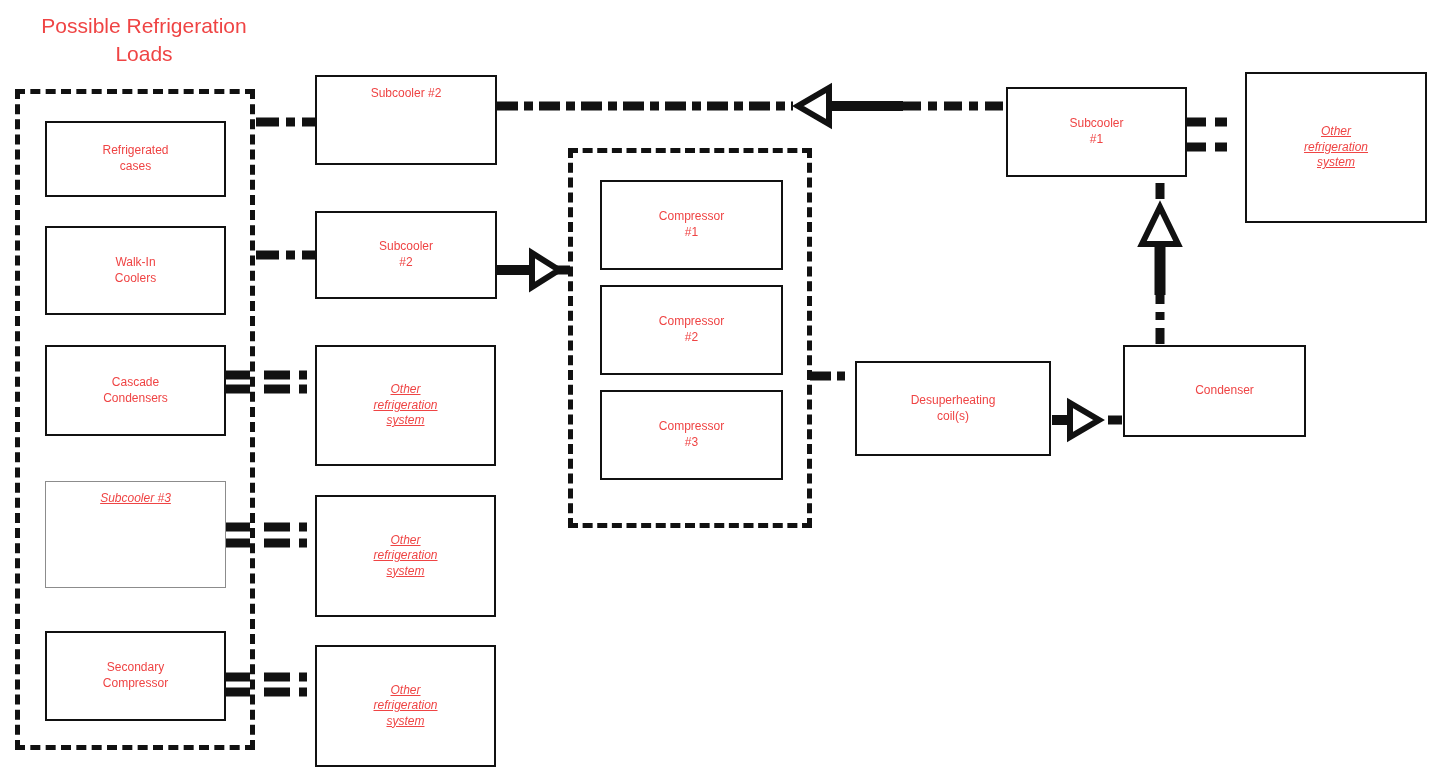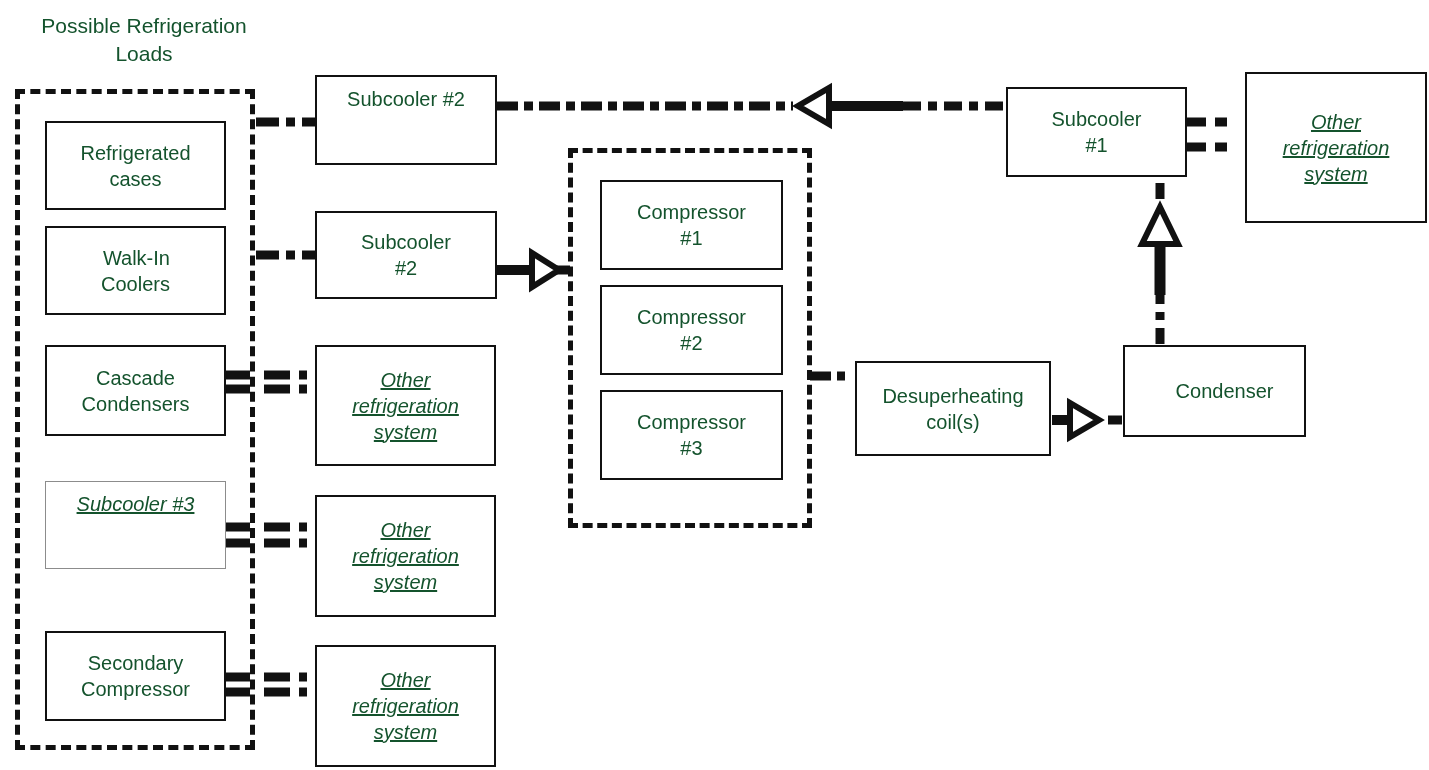--- a/index.html
+++ b/index.html
@@ -10,7 +10,7 @@
     height: 770px;
     background: #ffffff;
     font-family: "Liberation Sans", "DejaVu Sans", sans-serif;
-    color: #14532d;
+    color: #ef4444;
     overflow: hidden;
   }
   .node {

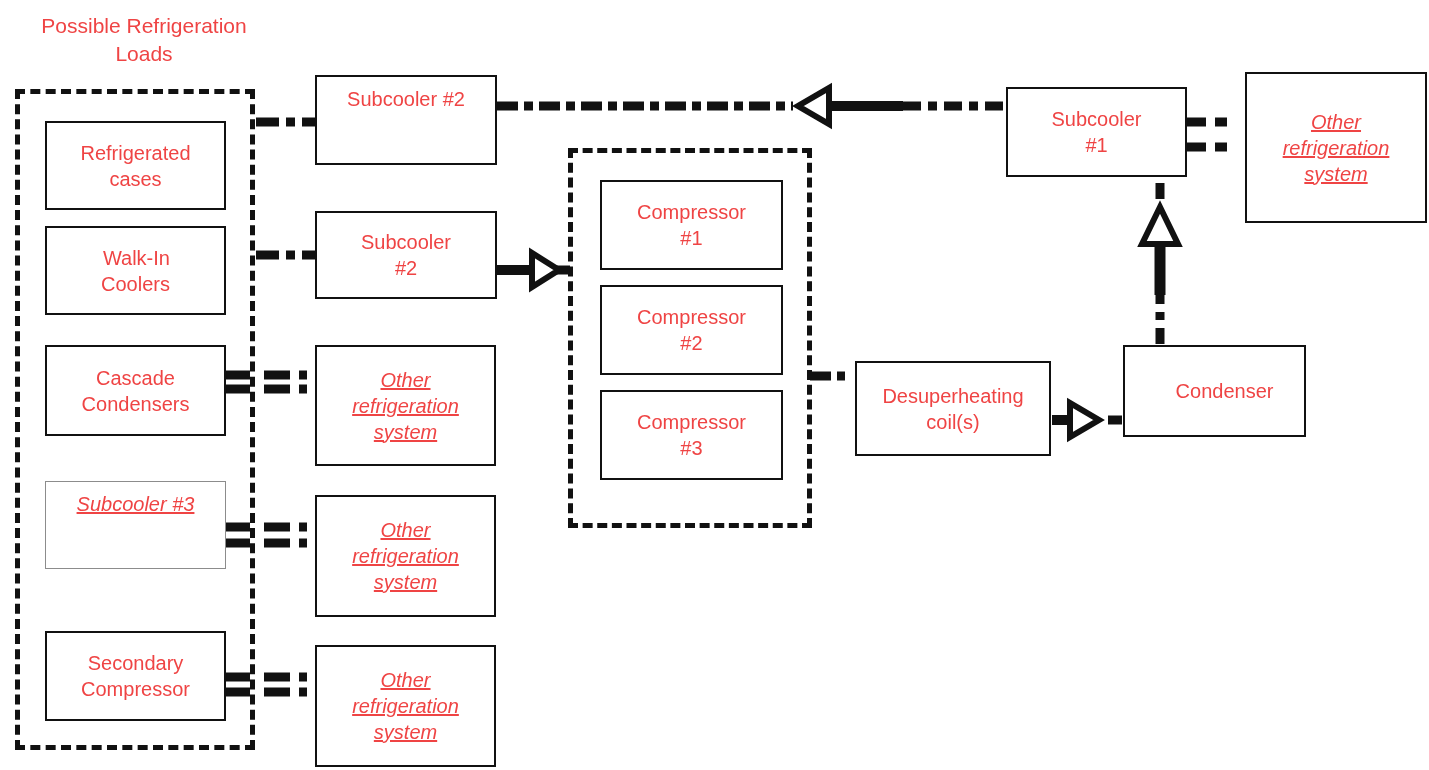--- a/index.html
+++ b/index.html
@@ -21,7 +21,7 @@
     align-items: center;
     justify-content: center;
     text-align: center;
-    font-size: 20px;
+    font-size: 12px;
     line-height: 1.3;
     white-space: pre-line;
     z-index: 3;

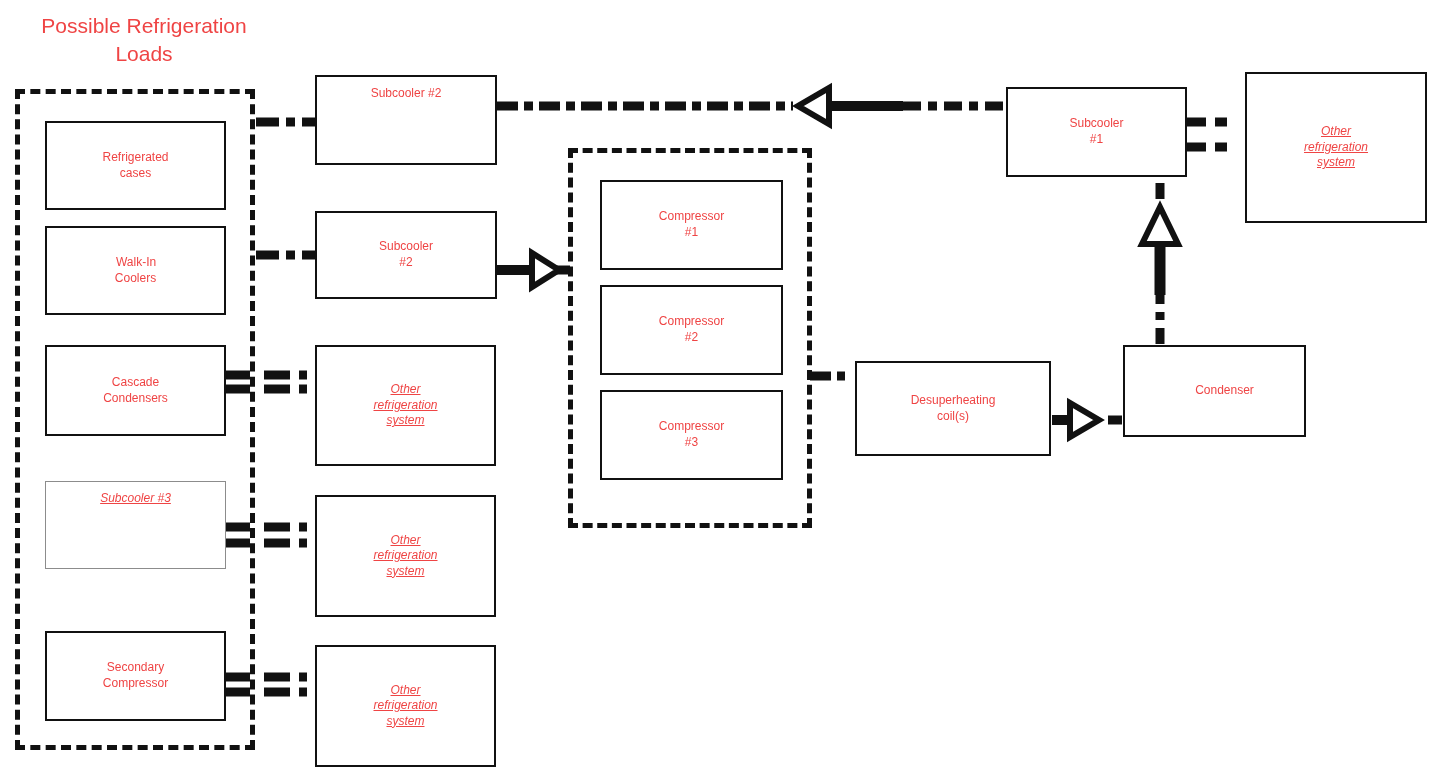--- a/index.html
+++ b/index.html
@@ -104,7 +104,7 @@
     <line x1="1187" y1="147" x2="1245" y2="147" stroke="#111" stroke-width="9" stroke-dasharray="19 9 12 30"></line>
   </svg>
 
-  <div class="node" style="left:45px; top:121px; width:181px; height:89px;">Refrigerated
+  <div class="node" style="left:45px; top:121px; width:181px; height:76px;">Refrigerated
 cases</div>
   <div class="node" style="left:45px; top:226px; width:181px; height:89px;text-align:right;">Walk-In
 Coolers</div>

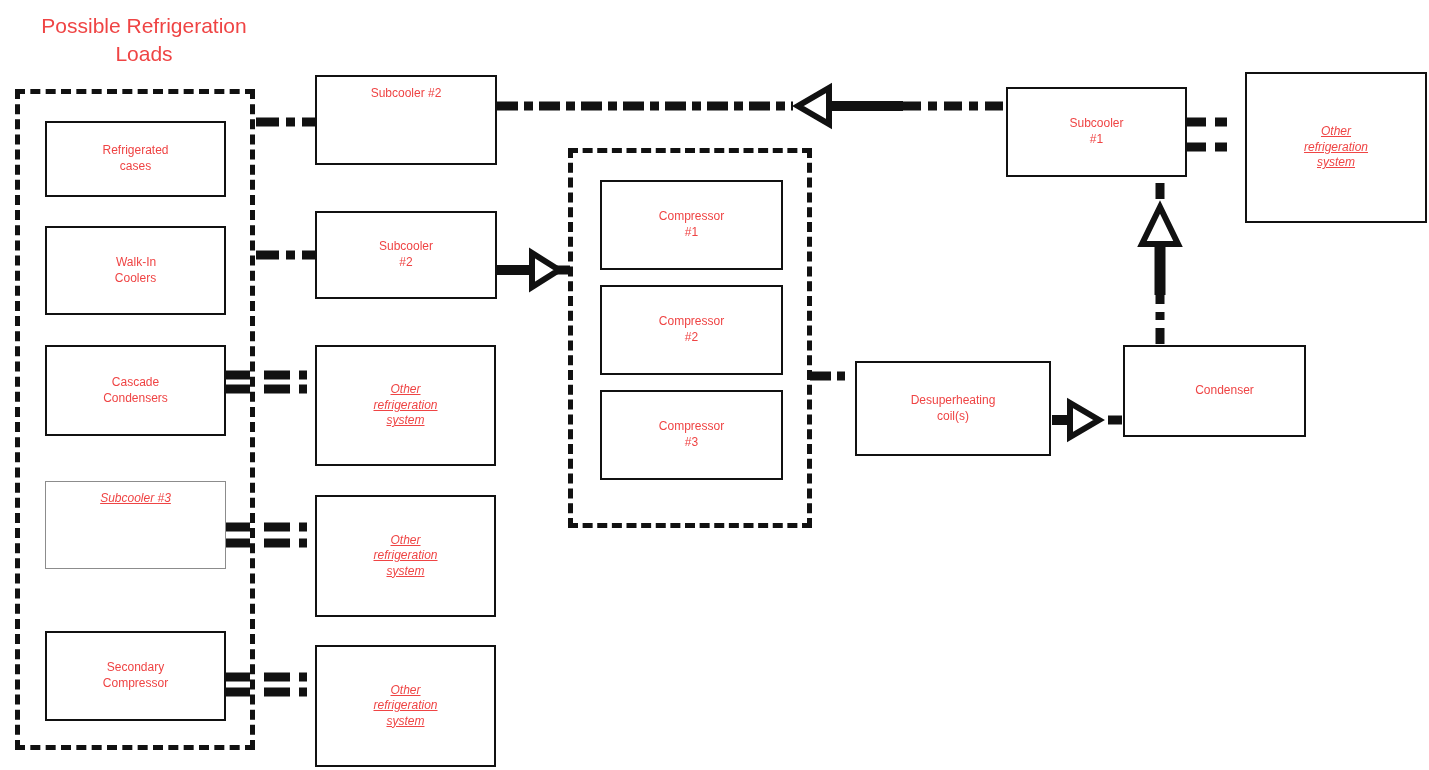--- a/index.html
+++ b/index.html
@@ -106,7 +106,7 @@
 
   <div class="node" style="left:45px; top:121px; width:181px; height:76px;">Refrigerated
 cases</div>
-  <div class="node" style="left:45px; top:226px; width:181px; height:89px;text-align:right;">Walk-In
+  <div class="node" style="left:45px; top:226px; width:181px; height:89px;">Walk-In
 Coolers</div>
   <div class="node" style="left:45px; top:345px; width:181px; height:91px;">Cascade
 Condensers</div>

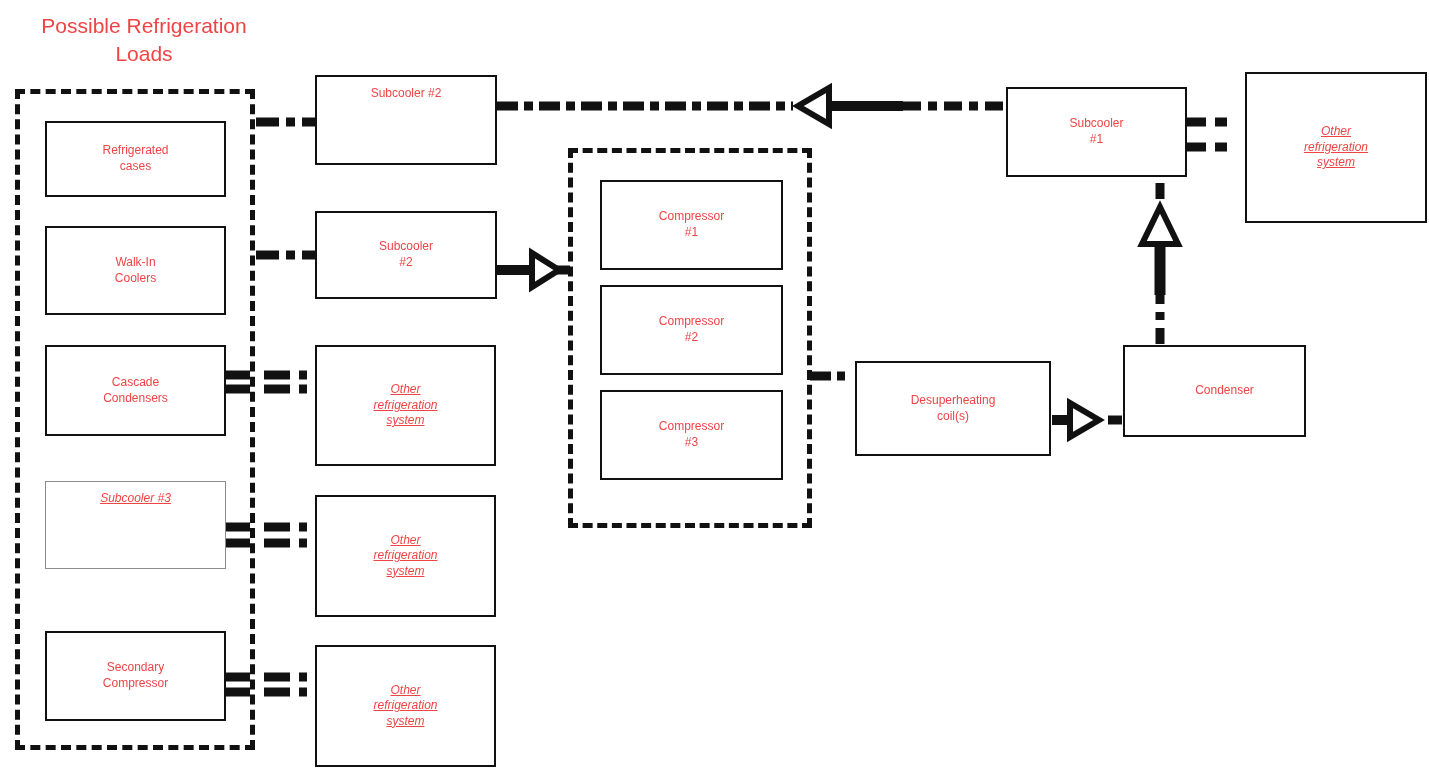--- a/index.html
+++ b/index.html
@@ -110,7 +110,7 @@
 Coolers</div>
   <div class="node" style="left:45px; top:345px; width:181px; height:91px;">Cascade
 Condensers</div>
-  <div class="node italic thin-border top-align" style="left:45px; top:481px; width:181px; height:88px;">Subcooler #3</div>
+  <div class="node italic thin-border top-align" style="left:45px; top:481px; width:181px; height:107px;">Subcooler #3</div>
   <div class="node" style="left:45px; top:631px; width:181px; height:90px;">Secondary
 Compressor</div>
 

